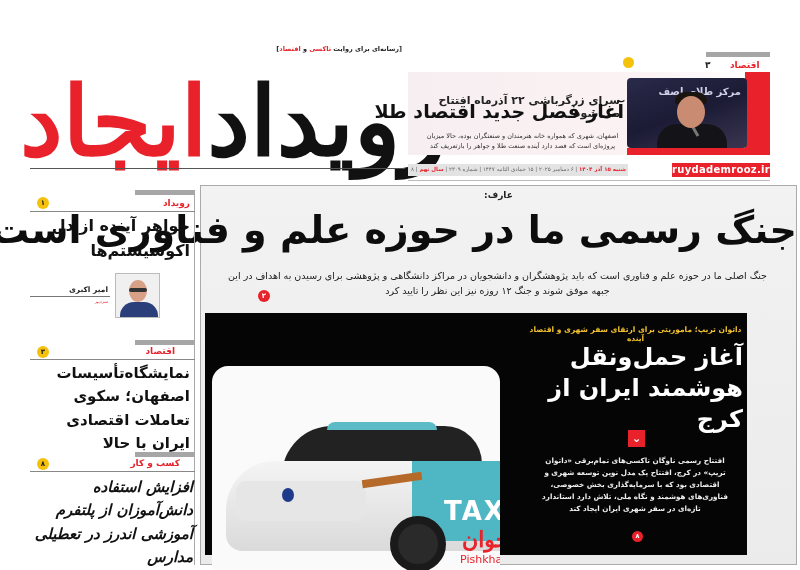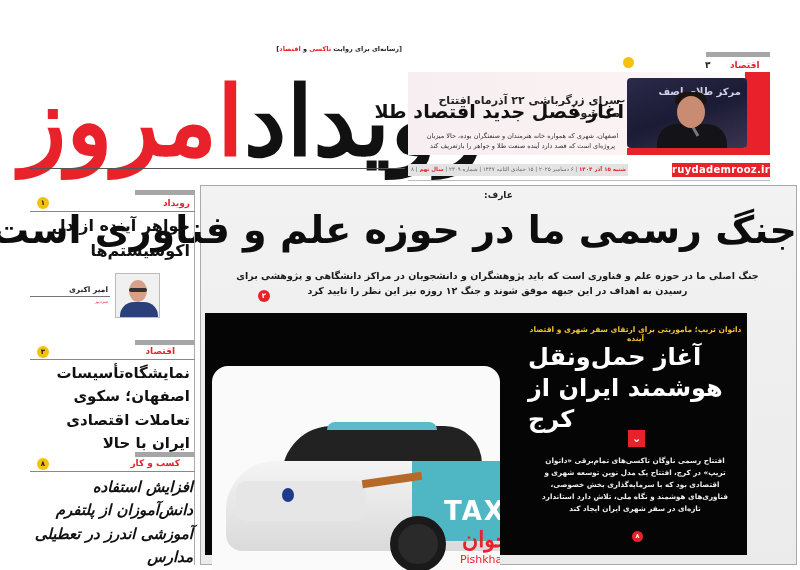--- a/index.html
+++ b/index.html
@@ -120,7 +120,7 @@
 
 <div class="abs mast-logo">
   <span class="black">رویداد</span>
-  <span class="red">امروز</span>
+  <span class="red">ایجاد</span>
 </div>
 <div class="abs tagline">
   <span>[رسانه‌ای برای روایت </span><span class="hl">تاکسی</span><span> و </span><span class="hl">اقتصاد</span><span>]</span>

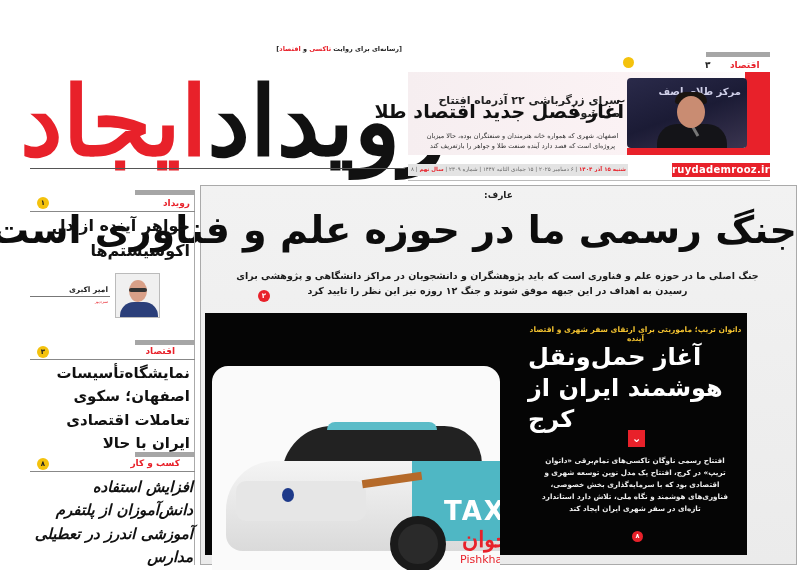--- a/index.html
+++ b/index.html
@@ -74,7 +74,7 @@
   }
   .lead-kicker { left: 200px; top: 190px; width: 597px; font-size: 9px; font-weight: bold; color: #222; text-align: center; }
   .lead-title { left: 200px; top: 208px; width: 597px; font-size: 38px; font-weight: bold; color: #0d0d0d; text-align: center; white-space: nowrap; letter-spacing: -1.5px; }
-  .lead-body { left: 225px; top: 268px; width: 545px; font-size: 9.5px; font-weight: bold; color: #1a1a1a; text-align: center; line-height: 1.6; }
+  .lead-body { left: 225px; top: 268px; width: 545px; font-size: 9.5px; font-weight: normal; color: #1a1a1a; text-align: center; line-height: 1.6; }
   .lead-page { left: 258px; top: 290px; width: 12px; height: 12px; border-radius: 50%; background: #e8212a; color: #fff; font-size: 7px; text-align: center; line-height: 12px; font-weight: bold; }
 
   

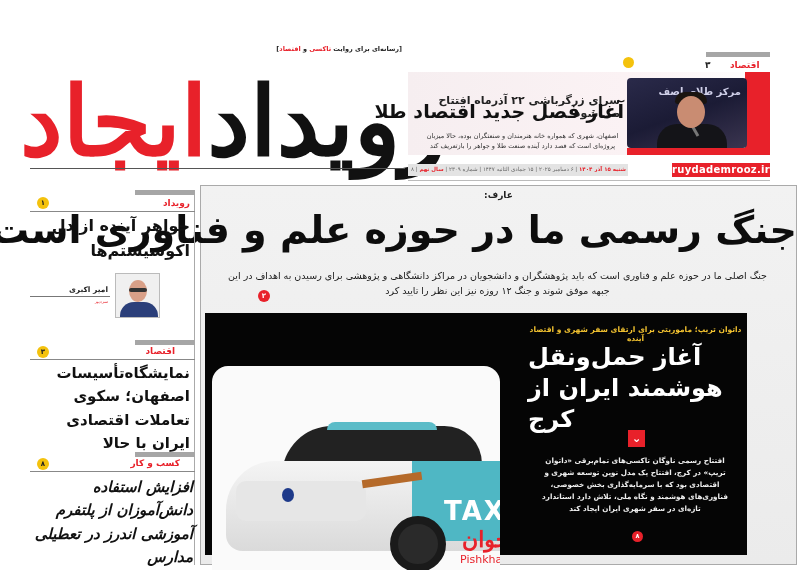--- a/index.html
+++ b/index.html
@@ -94,7 +94,7 @@
   .watermark-en { position: absolute; left: 248px; top: 187px; color: #e8212a; font-size: 11px; direction: ltr; }
 
   .feat-kicker { left: 528px; top: 325px; width: 215px; font-size: 7.5px; font-weight: bold; color: #f2c230; text-align: center; }
-  .feat-title { left: 528px; top: 342px; width: 215px; font-size: 24px; font-weight: bold; color: #fff; text-align: left; line-height: 1.3; letter-spacing: -1px; }
+  .feat-title { left: 528px; top: 342px; width: 215px; font-size: 24px; font-weight: bold; color: #fff; text-align: right; line-height: 1.3; letter-spacing: -1px; }
   .feat-chevron { left: 628px; top: 430px; width: 17px; height: 17px; background: #e8212a; color: #fff; font-size: 11px; text-align: center; line-height: 17px; font-weight: bold; }
   .feat-body { left: 535px; top: 455px; width: 200px; font-size: 7.2px; font-weight: bold; color: #eee; text-align: center; line-height: 1.65; }
   .feat-page { left: 632px; top: 531px; width: 11px; height: 11px; border-radius: 50%; background: #e8212a; color: #fff; font-size: 6.5px; text-align: center; line-height: 11px; font-weight: bold; }

